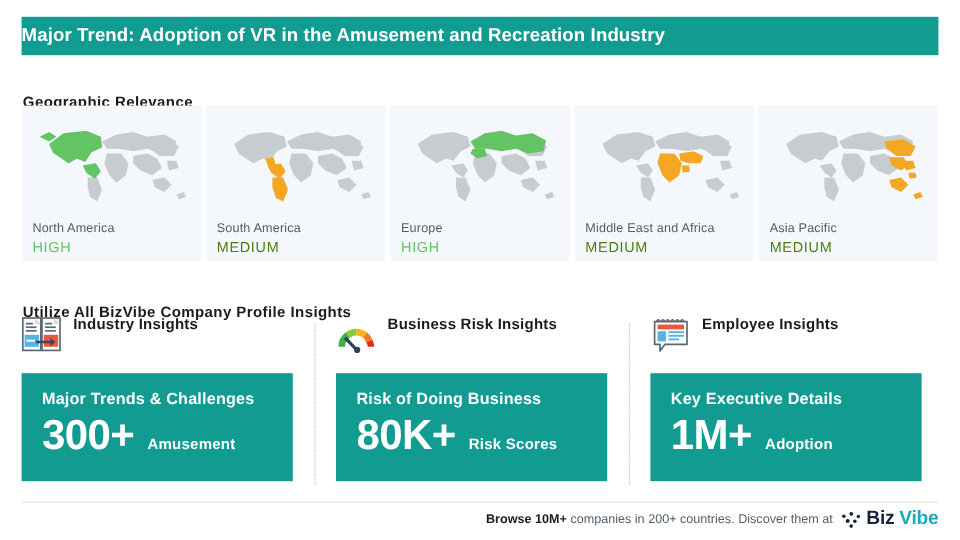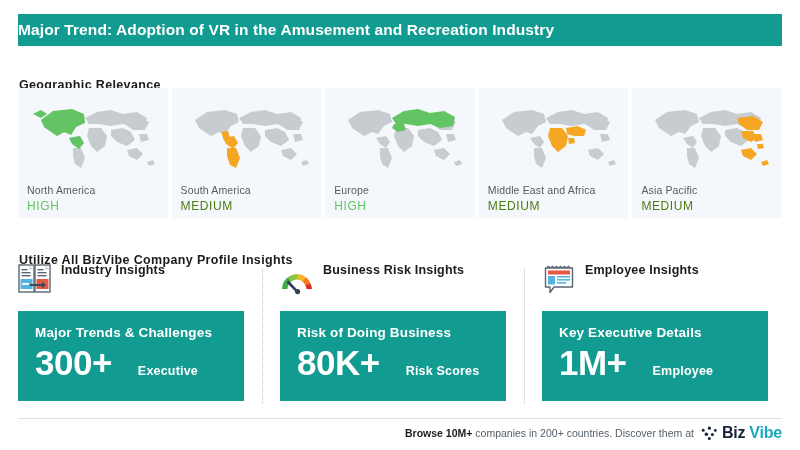--- a/index.html
+++ b/index.html
@@ -152,7 +152,7 @@
     margin-top: 5px;
     display: flex;
     align-items: baseline;
-    gap: 26px;
+    gap: 11px;
     white-space: nowrap;
     text-align: center;
   }

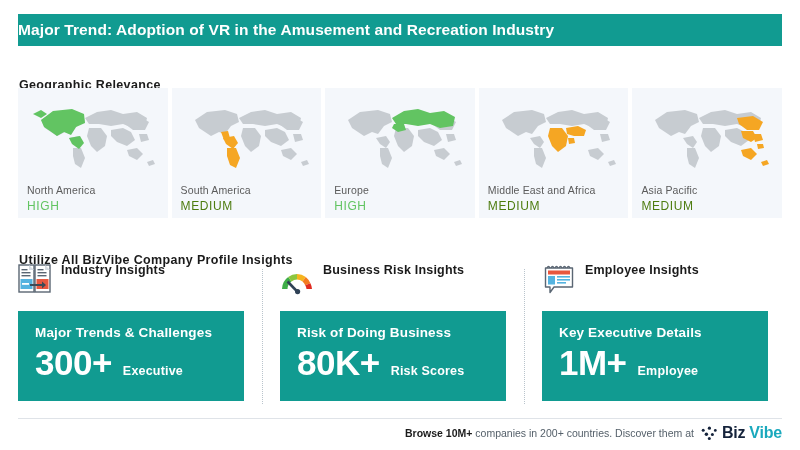--- a/index.html
+++ b/index.html
@@ -369,7 +369,7 @@
         <div class="card-sub">Major Trends &amp; Challenges</div>
         <div class="card-figure">
           <span class="card-big">300+</span>
-          <span class="card-unit">Executive</span>
+          <span class="card-unit">Amusement</span>
         </div>
       </div>
     </div>

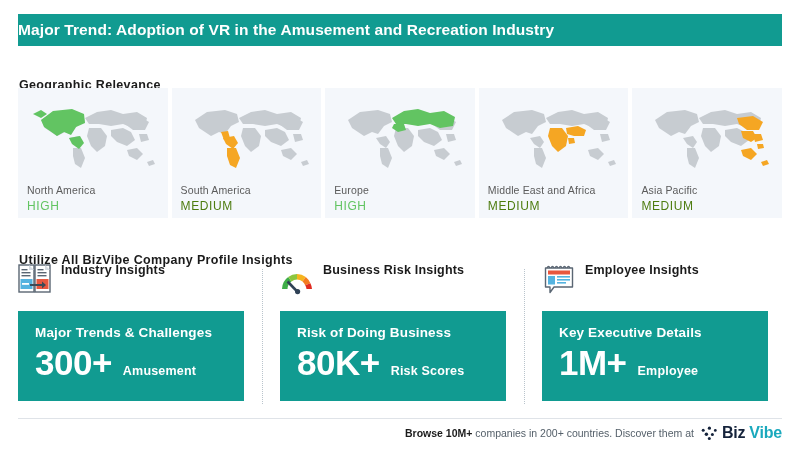--- a/index.html
+++ b/index.html
@@ -426,7 +426,7 @@
         <div class="card-sub">Key Executive Details</div>
         <div class="card-figure">
           <span class="card-big">1M+</span>
-          <span class="card-unit">Employee</span>
+          <span class="card-unit">Adoption</span>
         </div>
       </div>
     </div>

